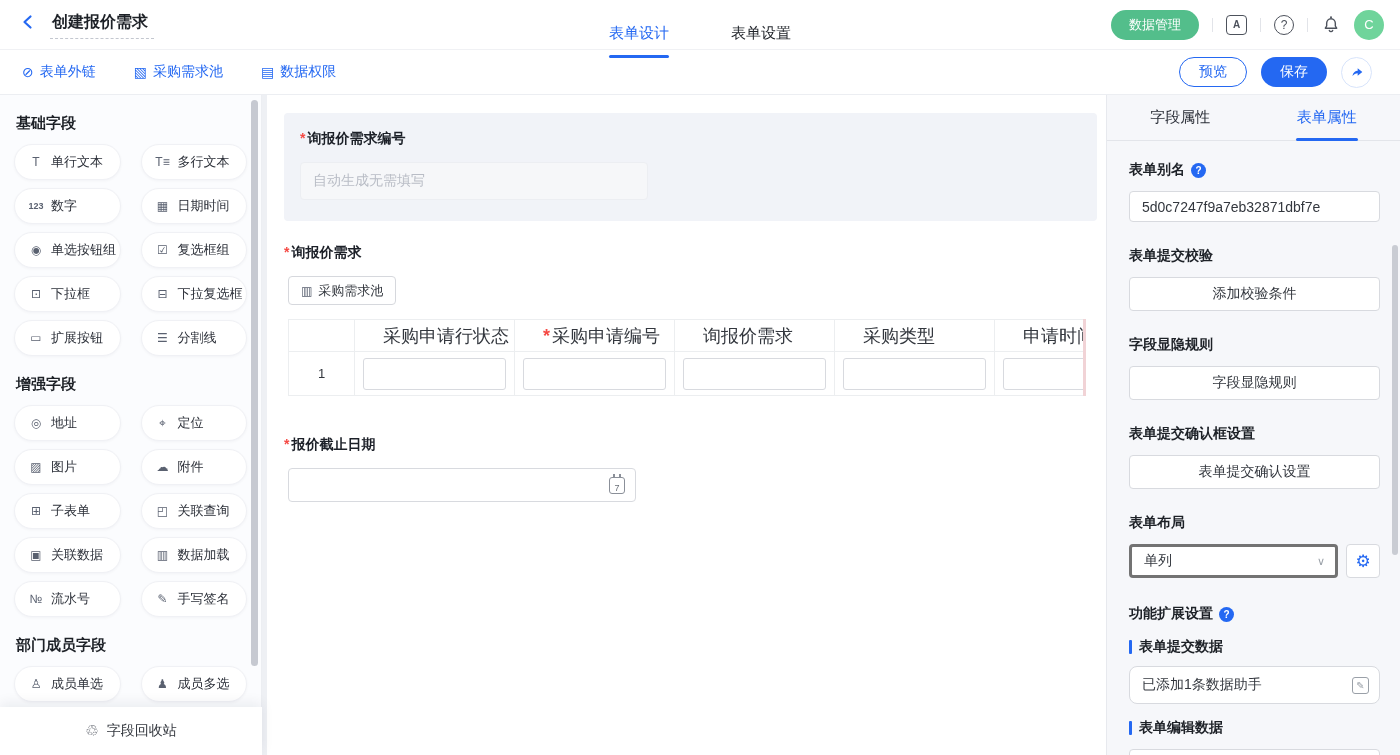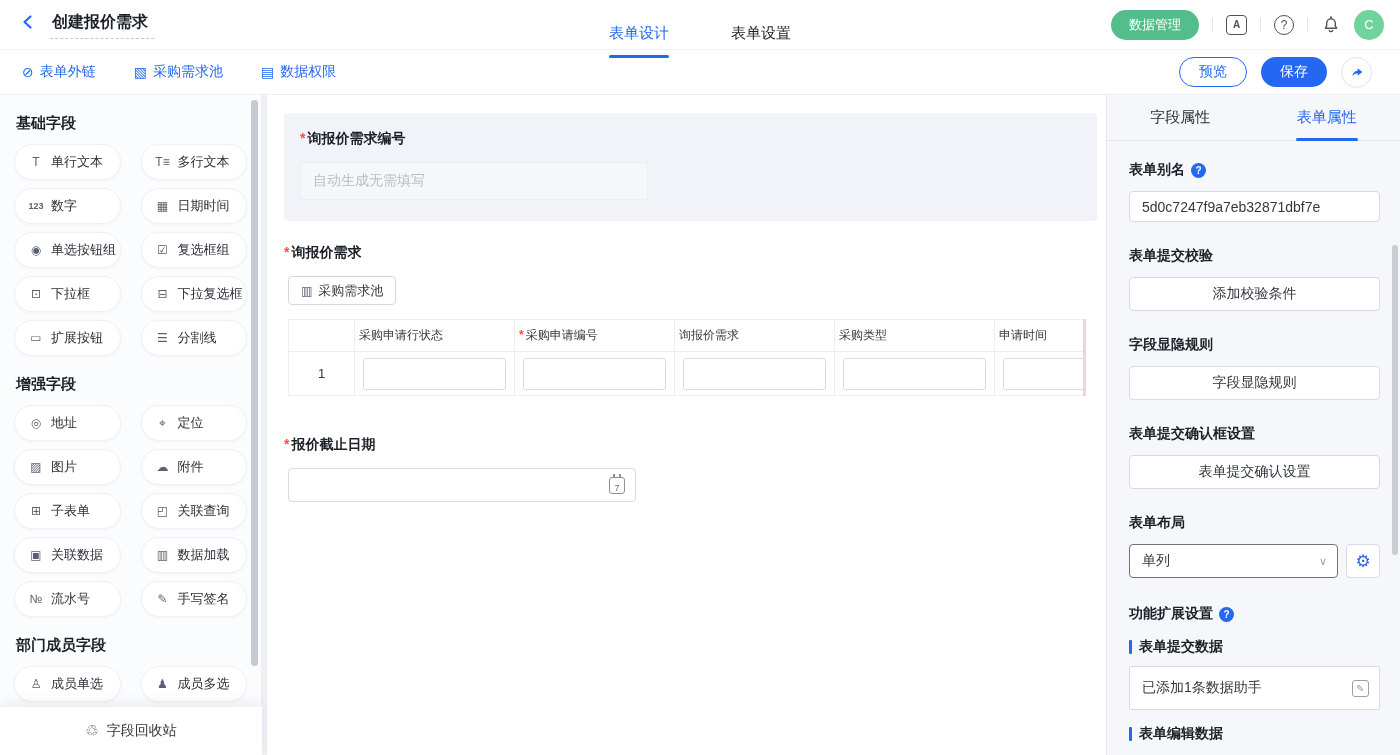--- a/index.html
+++ b/index.html
@@ -55,7 +55,7 @@
   .tbl-wrap { position:relative; margin:14px 0 0 4px; width:798px; overflow:hidden; }
   table.sub { border-collapse:collapse; table-layout:fixed; width:866px; background:#fff; }
   table.sub th, table.sub td { border:1px solid #eceef0; font-weight:normal; }
-  table.sub th { height:32px; font-size:12px; color:#33373e; text-align:left; padding-left:4px; }
+  table.sub th { height:32px; font-size:18px; color:#33373e; text-align:left; padding-left:28px; }
   table.sub td { height:44px; }
   .rownum { text-align:center; font-size:13px; color:#33373e; }
   .cell-input { height:32px; margin:0 8px; border:1px solid #d8dadf; border-radius:3px; background:#fff; cursor:text; }

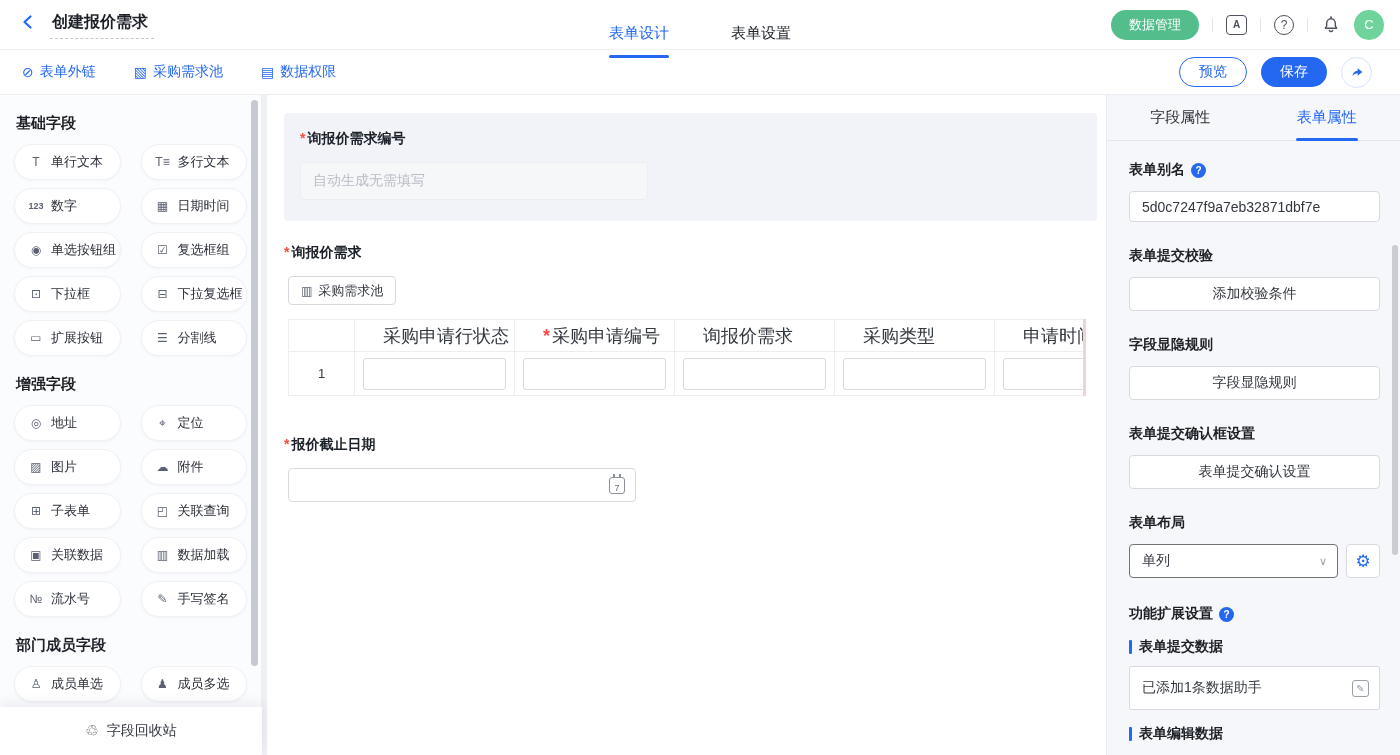--- a/index.html
+++ b/index.html
@@ -79,7 +79,7 @@
   .pgroup { margin-top:25px; }
   .pbtn { width:100%; height:34px; margin-top:12px; background:#fff; border:1px solid #d8dadf; border-radius:4px; font-size:14px; color:#33373e; display:flex; align-items:center; justify-content:center; cursor:pointer; }
   .layout-row { display:flex; align-items:center; gap:8px; margin-top:12px; }
-  .pselect { flex:1; height:34px; background:#fff; border:1px solid #737373; border-radius:4px; display:flex; align-items:center; padding:0 10px 0 12px; font-size:14px; color:#33373e; cursor:pointer; }
+  .pselect { flex:1; height:34px; background:#fff; border:3px solid #737373; border-radius:4px; display:flex; align-items:center; padding:0 10px 0 12px; font-size:14px; color:#33373e; cursor:pointer; }
   .pselect .chev { margin-left:auto; color:#9aa0a8; font-size:11px; }
   .gear-btn { width:34px; height:34px; background:#fff; border:1px solid #d8dadf; border-radius:4px; display:flex; align-items:center; justify-content:center; color:#2468f2; font-size:17px; cursor:pointer; }
   .subhead { display:flex; align-items:center; gap:7px; margin-top:15px; font-size:14px; font-weight:bold; color:#1d2127; }

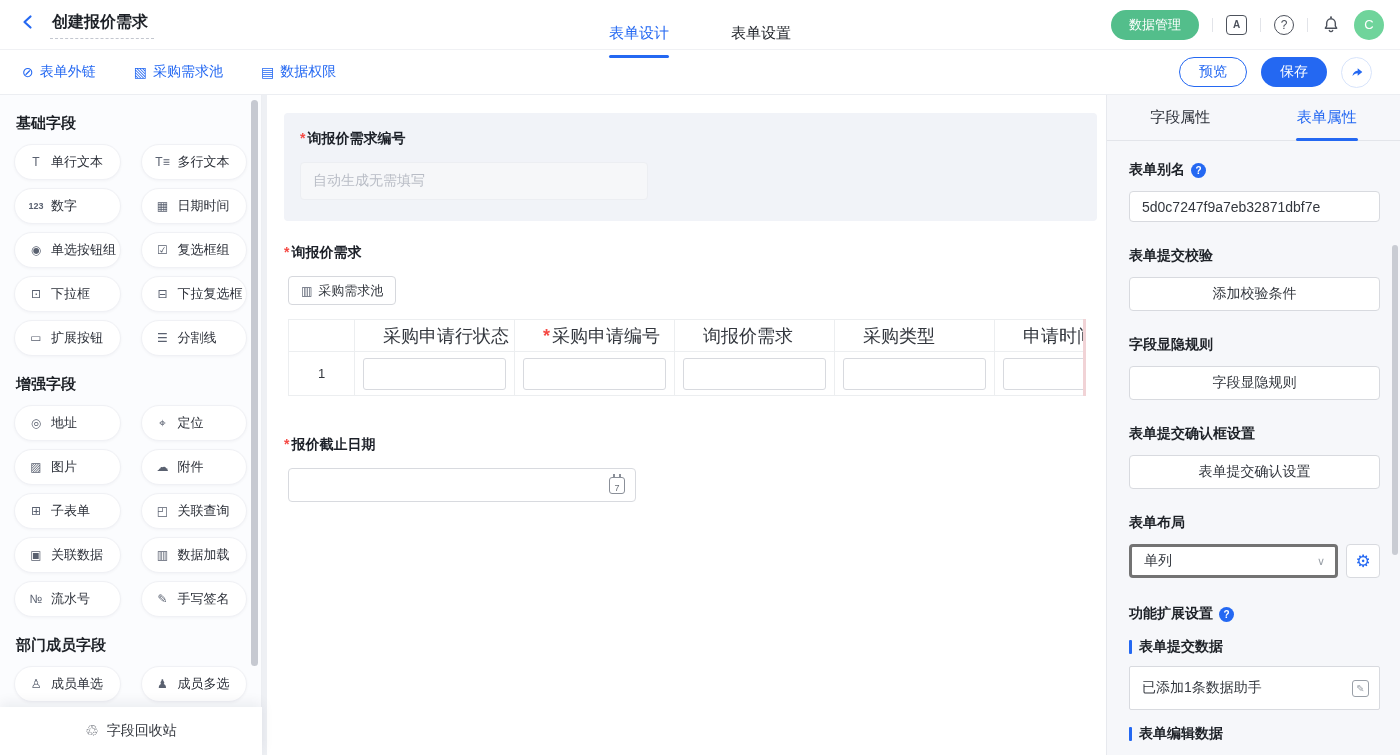--- a/index.html
+++ b/index.html
@@ -84,7 +84,7 @@
   .gear-btn { width:34px; height:34px; background:#fff; border:1px solid #d8dadf; border-radius:4px; display:flex; align-items:center; justify-content:center; color:#2468f2; font-size:17px; cursor:pointer; }
   .subhead { display:flex; align-items:center; gap:7px; margin-top:15px; font-size:14px; font-weight:bold; color:#1d2127; }
   .bluebar { width:3px; height:14px; background:#2468f2; border-radius:1px; }
-  .data-box { height:44px; margin-top:10px; background:#fff; border:1px solid #d8dadf; border-radius:2px; display:flex; align-items:center; padding:0 10px 0 12px; font-size:14px; color:#33373e; }
+  .data-box { height:38px; margin-top:10px; background:#fff; border:1px solid #d8dadf; border-radius:8px; display:flex; align-items:center; padding:0 10px 0 12px; font-size:14px; color:#33373e; }
   .edit-ic { margin-left:auto; width:17px; height:17px; border:1.3px solid #9aa0a8; border-radius:3px; color:#9aa0a8; font-size:10px; display:flex; align-items:center; justify-content:center; cursor:pointer; }
   .pn-scroll { position:absolute; right:2px; top:150px; width:6px; height:310px; background:#c9ccd3; border-radius:3px; z-index:5; }
 </style>

